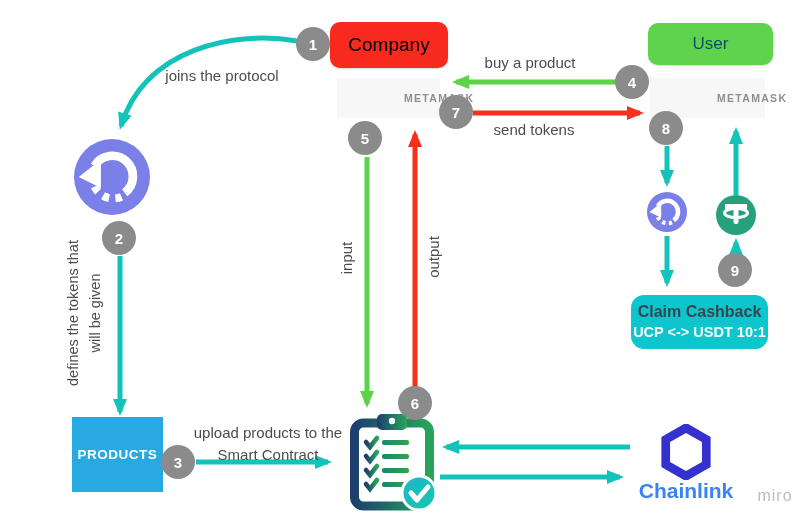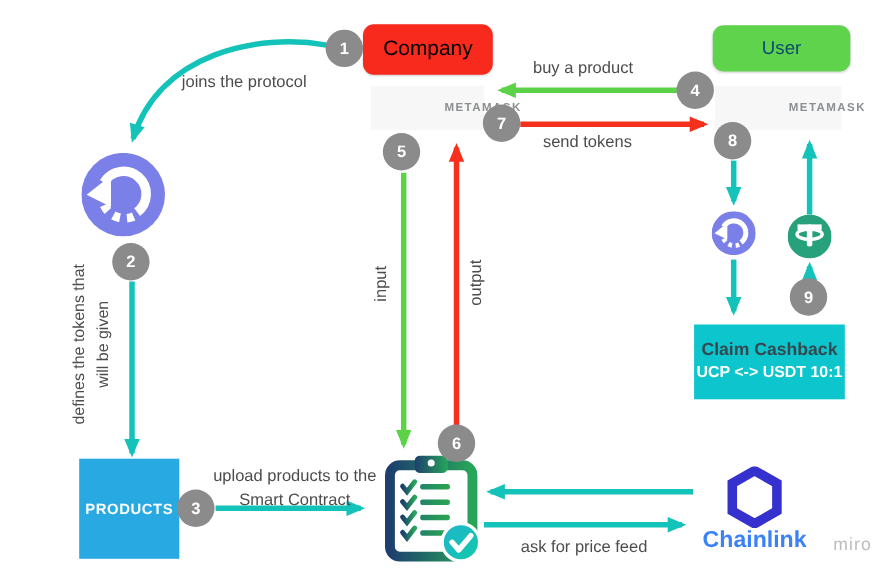--- a/index.html
+++ b/index.html
@@ -19,7 +19,7 @@
   .wallet span{color:#8c8f91;font-size:10.5px;font-weight:bold;letter-spacing:1.3px;margin-left:47px;}
   .products{left:72px;top:417px;width:91px;height:91px;background:#29a9e1;color:#fff;
     font-weight:bold;font-size:13.5px;letter-spacing:.5px;}
-  .claim{left:631px;top:295px;width:137px;height:68px;background:#0cc5cd;flex-direction:column;line-height:1.3;}
+  .claim{left:631px;top:295px;width:137px;height:54px;background:#0cc5cd;flex-direction:column;line-height:1.3;border-radius:13px;}
   .claim .t1{color:#37474f;font-weight:bold;font-size:16px;}
   .claim .t2{color:#fff;font-weight:bold;font-size:14.5px;}
   .iconwrap{position:absolute;z-index:2;}

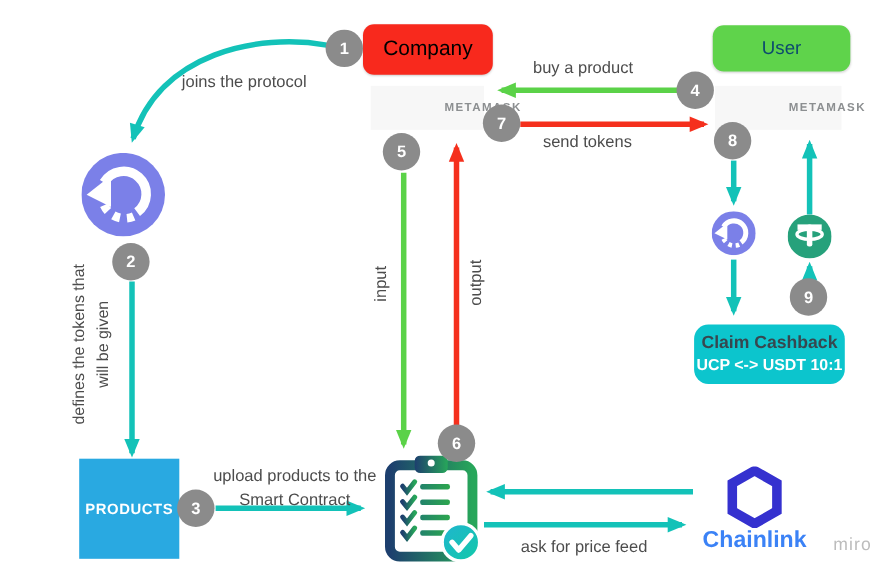--- a/index.html
+++ b/index.html
@@ -17,7 +17,7 @@
   .wallet-company{left:337px;top:78px;width:103px;height:40px;}
   .wallet-user{left:650px;top:78px;width:115px;height:40px;}
   .wallet span{color:#8c8f91;font-size:10.5px;font-weight:bold;letter-spacing:1.3px;margin-left:47px;}
-  .products{left:72px;top:417px;width:91px;height:91px;background:#29a9e1;color:#fff;
+  .products{left:72px;top:417px;width:91px;height:75px;background:#29a9e1;color:#fff;
     font-weight:bold;font-size:13.5px;letter-spacing:.5px;}
   .claim{left:631px;top:295px;width:137px;height:54px;background:#0cc5cd;flex-direction:column;line-height:1.3;border-radius:13px;}
   .claim .t1{color:#37474f;font-weight:bold;font-size:16px;}

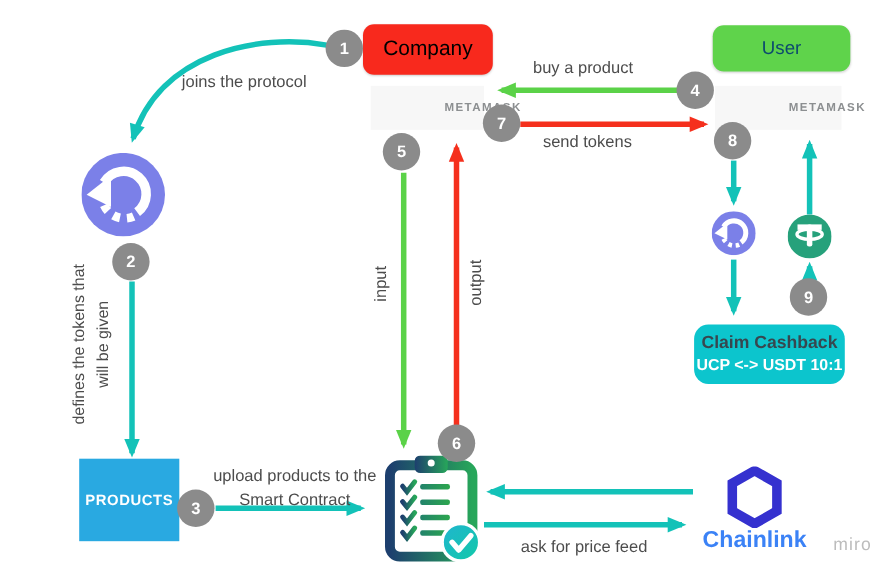--- a/index.html
+++ b/index.html
@@ -188,7 +188,6 @@
   <div class="lbl rot" style="left:433px;top:257px">output</div>
   <div class="lbl" style="left:530px;top:62px">buy a product</div>
   <div class="lbl" style="left:534px;top:129px">send tokens</div>
-  <div class="lbl" style="left:531px;top:497px">ask for price feed</div>
 
   <div class="watermark">miro</div>
 

